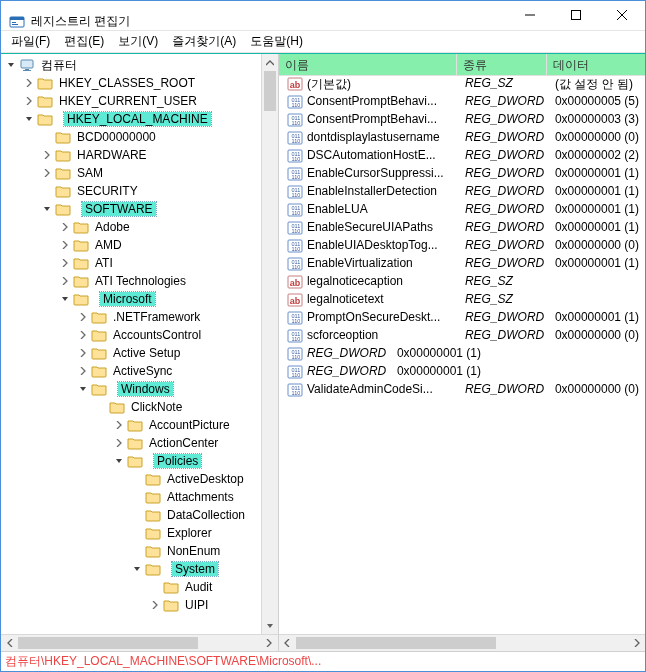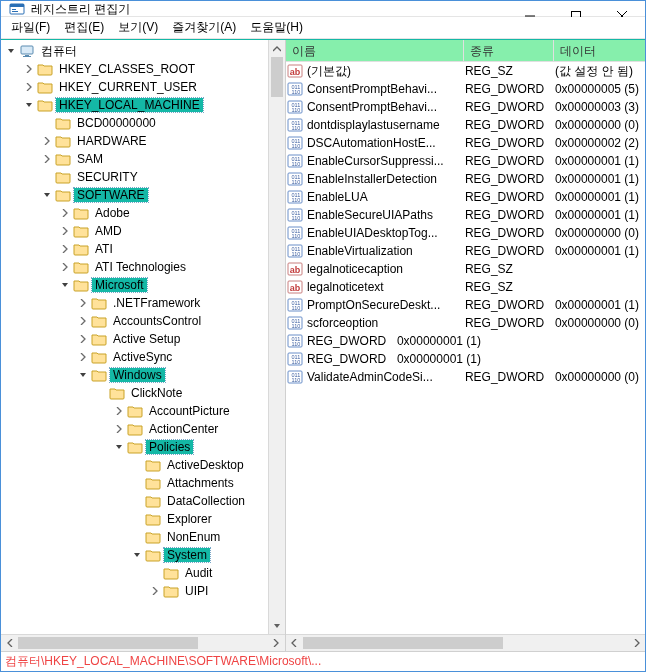--- a/index.html
+++ b/index.html
@@ -5,7 +5,7 @@
   * { box-sizing: border-box; }
   html, body { margin: 0; padding: 0; font-family: "Malgun Gothic","Segoe UI",sans-serif; font-size: 12px; color: #000; background: #fff; }
   .window { width: 646px; height: 672px; border: 1px solid #4a90d9; display: flex; flex-direction: column; background: #fff; }
-  .titlebar { height: 16px; display: flex; align-items: flex-start; background: #fff; border-bottom: 1px solid #e5e5e5; }
+  .titlebar { height: 30px; display: flex; align-items: flex-end; background: #fff; border-bottom: 1px solid #e5e5e5; }
   .titlebar .app-icon { width: 16px; height: 16px; margin: 0 6px 0 8px; }
   .titlebar .title { flex: 1; }
   .winbtn { width: 46px; height: 30px; display: flex; align-items: center; justify-content: center; }

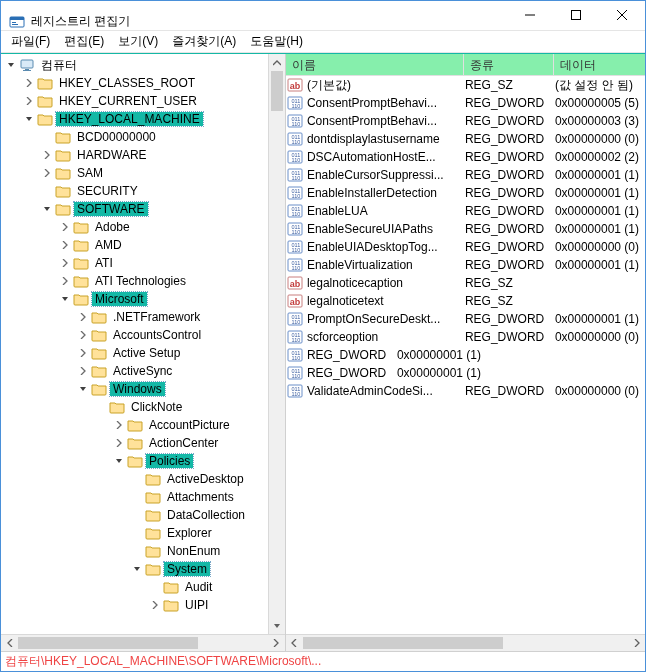--- a/index.html
+++ b/index.html
@@ -30,7 +30,7 @@
   .hcol { padding: 3px 6px; border-right: 1px solid #e0e0e0; color: #333; }
   .hcol:last-child { border-right: none; }
   .list-scroll { flex: 1; overflow: hidden; position: relative; }
-  .listrow { display: flex; align-items: center; height: 18px; padding-left: 1px; }
+  .listrow { display: flex; align-items: flex-start; height: 18px; padding-left: 8px; }
   .vicon { width: 16px; height: 16px; margin-right: 4px; flex: none; }
   .cell { overflow: hidden; text-overflow: ellipsis; white-space: nowrap; padding-right: 6px; }
   .c-name { width: 158px; }

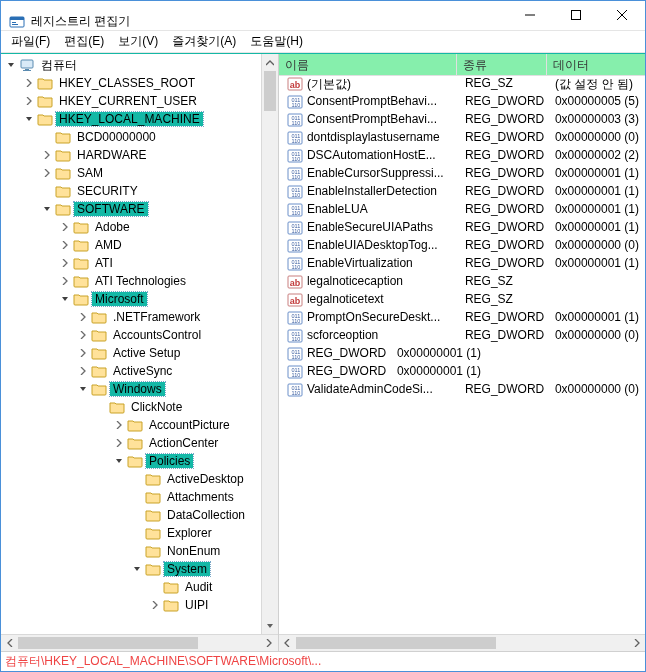--- a/index.html
+++ b/index.html
@@ -34,7 +34,7 @@
   .vicon { width: 16px; height: 16px; margin-right: 4px; flex: none; }
   .cell { overflow: hidden; text-overflow: ellipsis; white-space: nowrap; padding-right: 6px; }
   .c-name { width: 158px; }
-  .c-type { width: 90px; }
+  .c-type { width: 90px; font-style: italic; }
   .c-data { flex: 1; }
   .scrollbar-v { position: absolute; right: 0; top: 0; bottom: 0; width: 17px; background: #f0f0f0; border-left: 1px solid #d9d9d9; }
   .scrollbar-v .sbtn { height: 17px; display: flex; align-items: center; justify-content: center; color: #606060; }

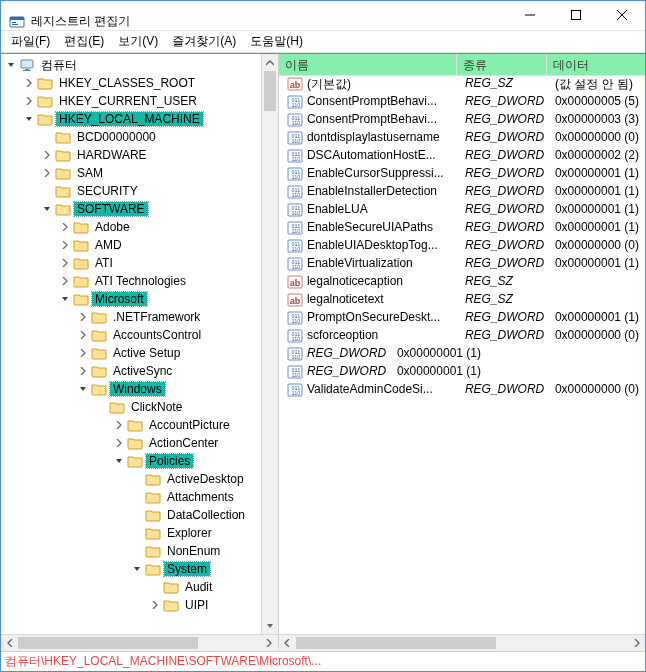--- a/index.html
+++ b/index.html
@@ -22,7 +22,7 @@
   .twisty.open { color: #404040; }
   .twisty.none { visibility: hidden; }
   .label { padding: 0 3px; border-radius: 0; }
-  .label.sel { background: #14b8a6; outline: 1px dotted #7aa7c7; }
+  .label.sel { background: #5eead4; outline: 1px dotted #7aa7c7; margin-left: 8px; }
   .ficon { width: 16px; height: 16px; margin-right: 3px; flex: none; }
   .children { padding-left: 18px; }
   .list-pane { flex: 1; display: flex; flex-direction: column; min-height: 0; }

